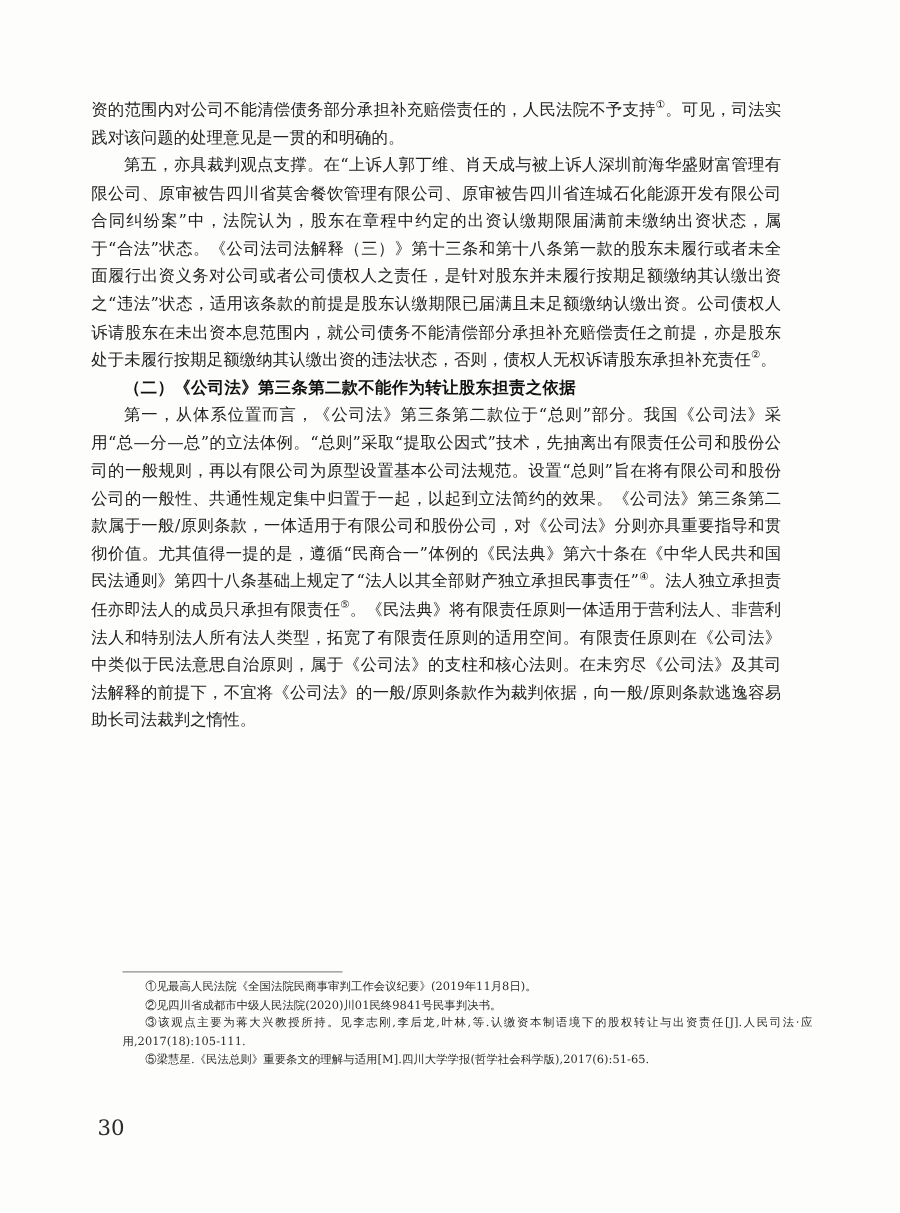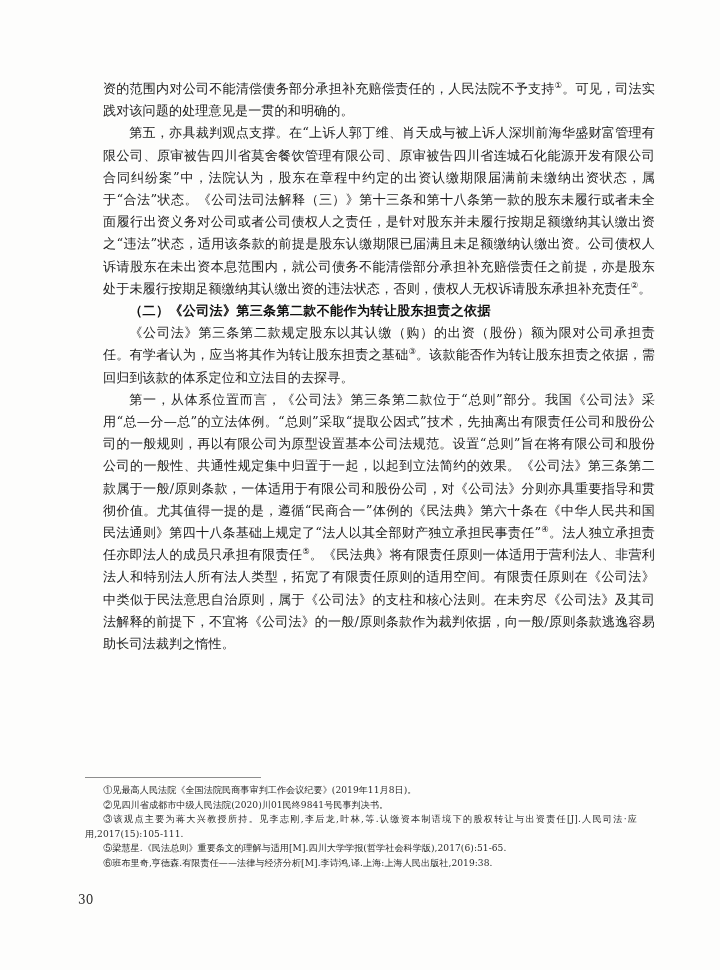--- a/index.html
+++ b/index.html
@@ -25,7 +25,7 @@
 
   .content {
     position: absolute;
-    left: 103px;
+    left: 73px;
     top: 78px;
     width: 552px;
   }

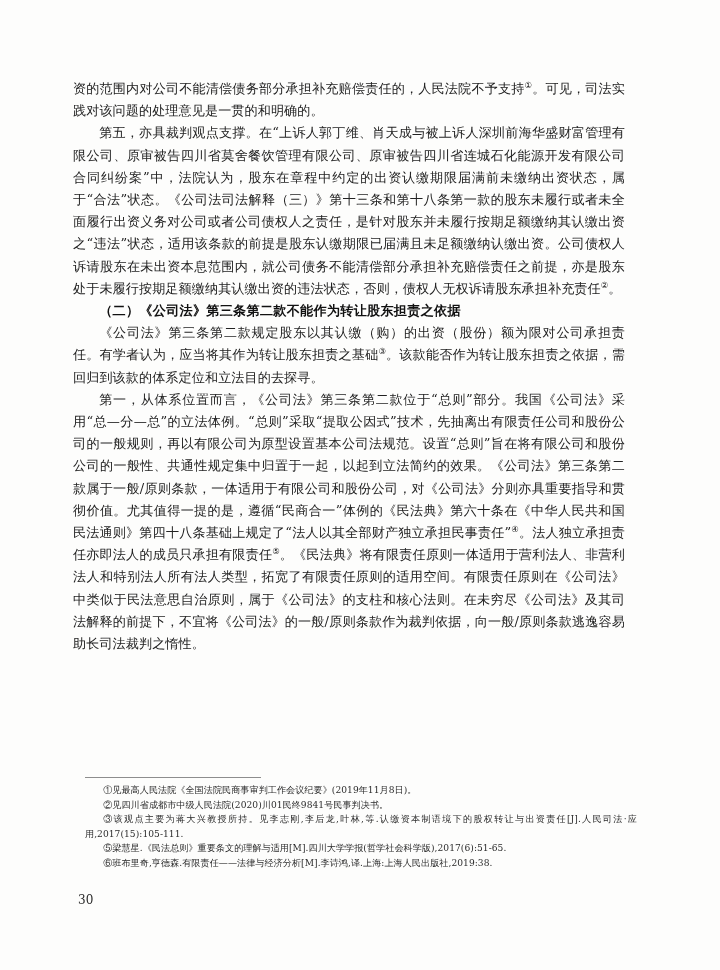--- a/index.html
+++ b/index.html
@@ -100,7 +100,6 @@
   <p class="para" id="p-0">资的范围内对公司不能清偿债务部分承担补充赔偿责任的，人民法院不予支持<sup class="fn">①</sup>。可见，司法实践对该问题的处理意见是一贯的和明确的。</p>
   <p class="para indent" id="p-1">第五，亦具裁判观点支撑。在“上诉人郭丁维、肖天成与被上诉人深圳前海华盛财富管理有限公司、原审被告四川省莫舍餐饮管理有限公司、原审被告四川省连城石化能源开发有限公司合同纠纷案”中，法院认为，股东在章程中约定的出资认缴期限届满前未缴纳出资状态，属于“合法”状态。《公司法司法解释（三）》第十三条和第十八条第一款的股东未履行或者未全面履行出资义务对公司或者公司债权人之责任，是针对股东并未履行按期足额缴纳其认缴出资之“违法”状态，适用该条款的前提是股东认缴期限已届满且未足额缴纳认缴出资。公司债权人诉请股东在未出资本息范围内，就公司债务不能清偿部分承担补充赔偿责任之前提，亦是股东处于未履行按期足额缴纳其认缴出资的违法状态，否则，债权人无权诉请股东承担补充责任<sup class="fn">②</sup>。</p>
   <p class="heading">（二）《公司法》第三条第二款不能作为转让股东担责之依据</p>
-  <p class="para indent" id="p-3">《公司法》第三条第二款规定股东以其认缴（购）的出资（股份）额为限对公司承担责任。有学者认为，应当将其作为转让股东担责之基础<sup class="fn">③</sup>。该款能否作为转让股东担责之依据，需回归到该款的体系定位和立法目的去探寻。</p>
   <p class="para indent" id="p-4">第一，从体系位置而言，《公司法》第三条第二款位于“总则”部分。我国《公司法》采用“总—分—总”的立法体例。“总则”采取“提取公因式”技术，先抽离出有限责任公司和股份公司的一般规则，再以有限公司为原型设置基本公司法规范。设置“总则”旨在将有限公司和股份公司的一般性、共通性规定集中归置于一起，以起到立法简约的效果。《公司法》第三条第二款属于一般/原则条款，一体适用于有限公司和股份公司，对《公司法》分则亦具重要指导和贯彻价值。尤其值得一提的是，遵循“民商合一”体例的《民法典》第六十条在《中华人民共和国民法通则》第四十八条基础上规定了“法人以其全部财产独立承担民事责任”<sup class="fn">④</sup>。法人独立承担责任亦即法人的成员只承担有限责任<sup class="fn">⑤</sup>。《民法典》将有限责任原则一体适用于营利法人、非营利法人和特别法人所有法人类型，拓宽了有限责任原则的适用空间。有限责任原则在《公司法》中类似于民法意思自治原则，属于《公司法》的支柱和核心法则。在未穷尽《公司法》及其司法解释的前提下，不宜将《公司法》的一般/原则条款作为裁判依据，向一般/原则条款逃逸容易助长司法裁判之惰性。</p>
 </div>
 

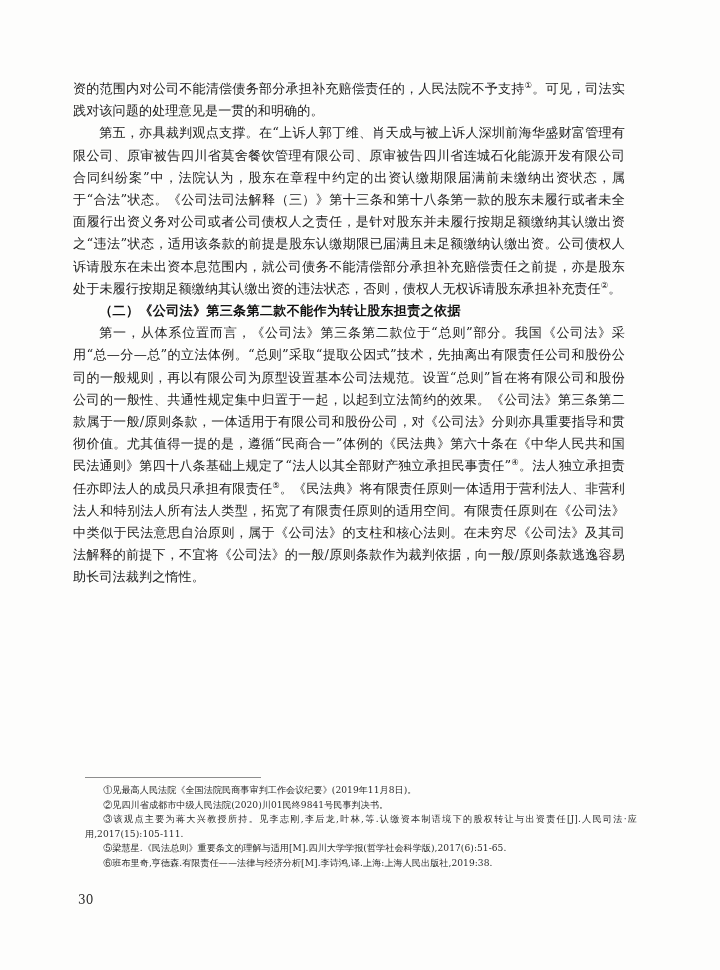--- a/index.html
+++ b/index.html
@@ -61,7 +61,7 @@
   
   .footnotes {
     position: absolute;
-    left: 85px;
+    left: 98px;
     top: 777px;
     width: 552px;
   }

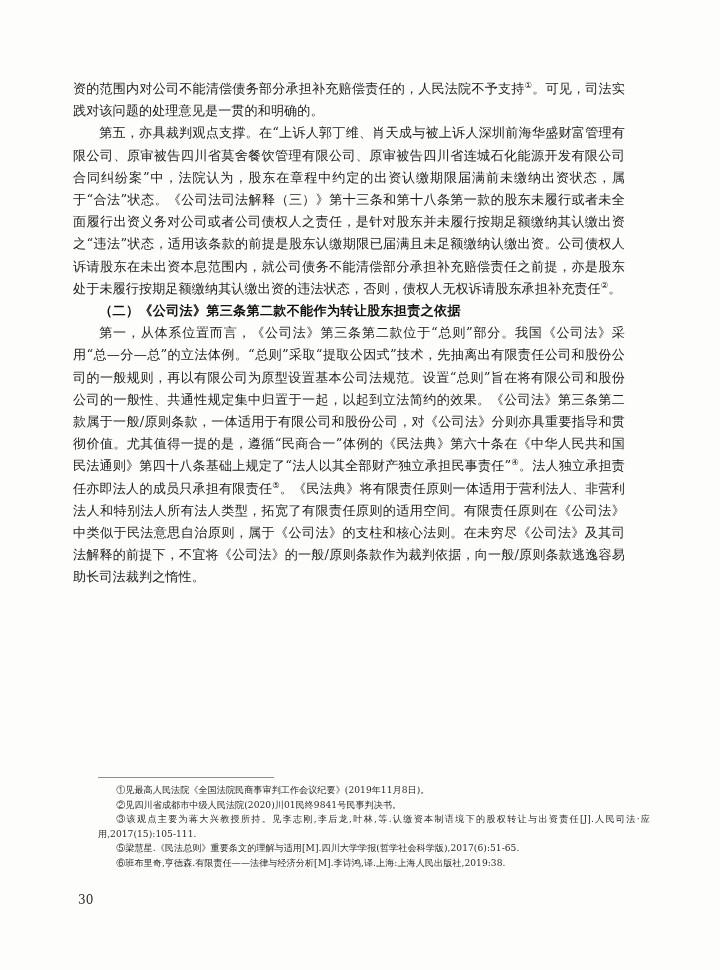--- a/index.html
+++ b/index.html
@@ -107,7 +107,7 @@
   <div class="fn-rule"></div>
   <p class="fn-item">①见最高人民法院《全国法院民商事审判工作会议纪要》(2019年11月8日)。</p>
   <p class="fn-item">②见四川省成都市中级人民法院(2020)川01民终9841号民事判决书。</p>
-  <p class="fn-item">③该观点主要为蒋大兴教授所持。见李志刚,李后龙,叶林,等.认缴资本制语境下的股权转让与出资责任[J].人民司法·应用,2017(15):105-111.</p>
+  <p class="fn-item">③该观点主要为蒋大兴教授所持。见李志刚,李后龙,叶林,等.认缴资本制语境下的股权转让与出资责任[J].人民司法·应用,2017(18):105-111.</p>
   <p class="fn-item">⑤梁慧星.《民法总则》重要条文的理解与适用[M].四川大学学报(哲学社会科学版),2017(6):51-65.</p>
   <p class="fn-item">⑥班布里奇,亨德森.有限责任——法律与经济分析[M].李诗鸿,译.上海:上海人民出版社,2019:38.</p>
 </div>

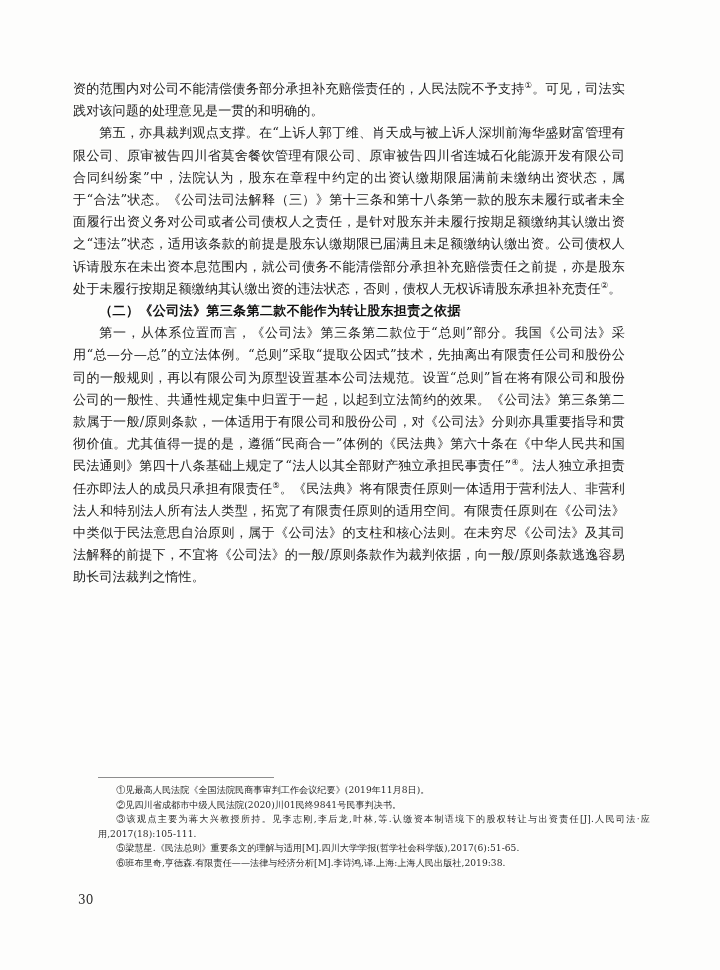--- a/index.html
+++ b/index.html
@@ -109,7 +109,6 @@
   <p class="fn-item">②见四川省成都市中级人民法院(2020)川01民终9841号民事判决书。</p>
   <p class="fn-item">③该观点主要为蒋大兴教授所持。见李志刚,李后龙,叶林,等.认缴资本制语境下的股权转让与出资责任[J].人民司法·应用,2017(18):105-111.</p>
   <p class="fn-item">⑤梁慧星.《民法总则》重要条文的理解与适用[M].四川大学学报(哲学社会科学版),2017(6):51-65.</p>
-  <p class="fn-item">⑥班布里奇,亨德森.有限责任——法律与经济分析[M].李诗鸿,译.上海:上海人民出版社,2019:38.</p>
 </div>
 
 <div class="page-number">30</div>

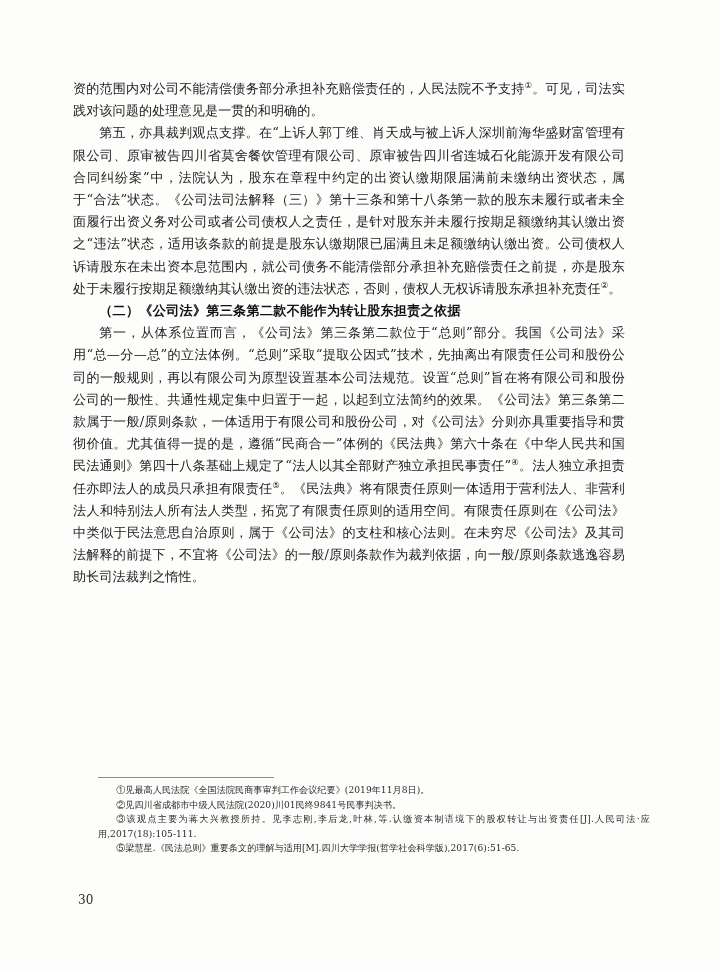--- a/index.html
+++ b/index.html
@@ -86,7 +86,7 @@
     position: absolute;
     left: 78px;
     top: 893px;
-    font-size: 12px;
+    font-size: 17px;
     color: #2b2b2b;
     font-family: "DejaVu Serif", "Liberation Serif", serif;
   }

